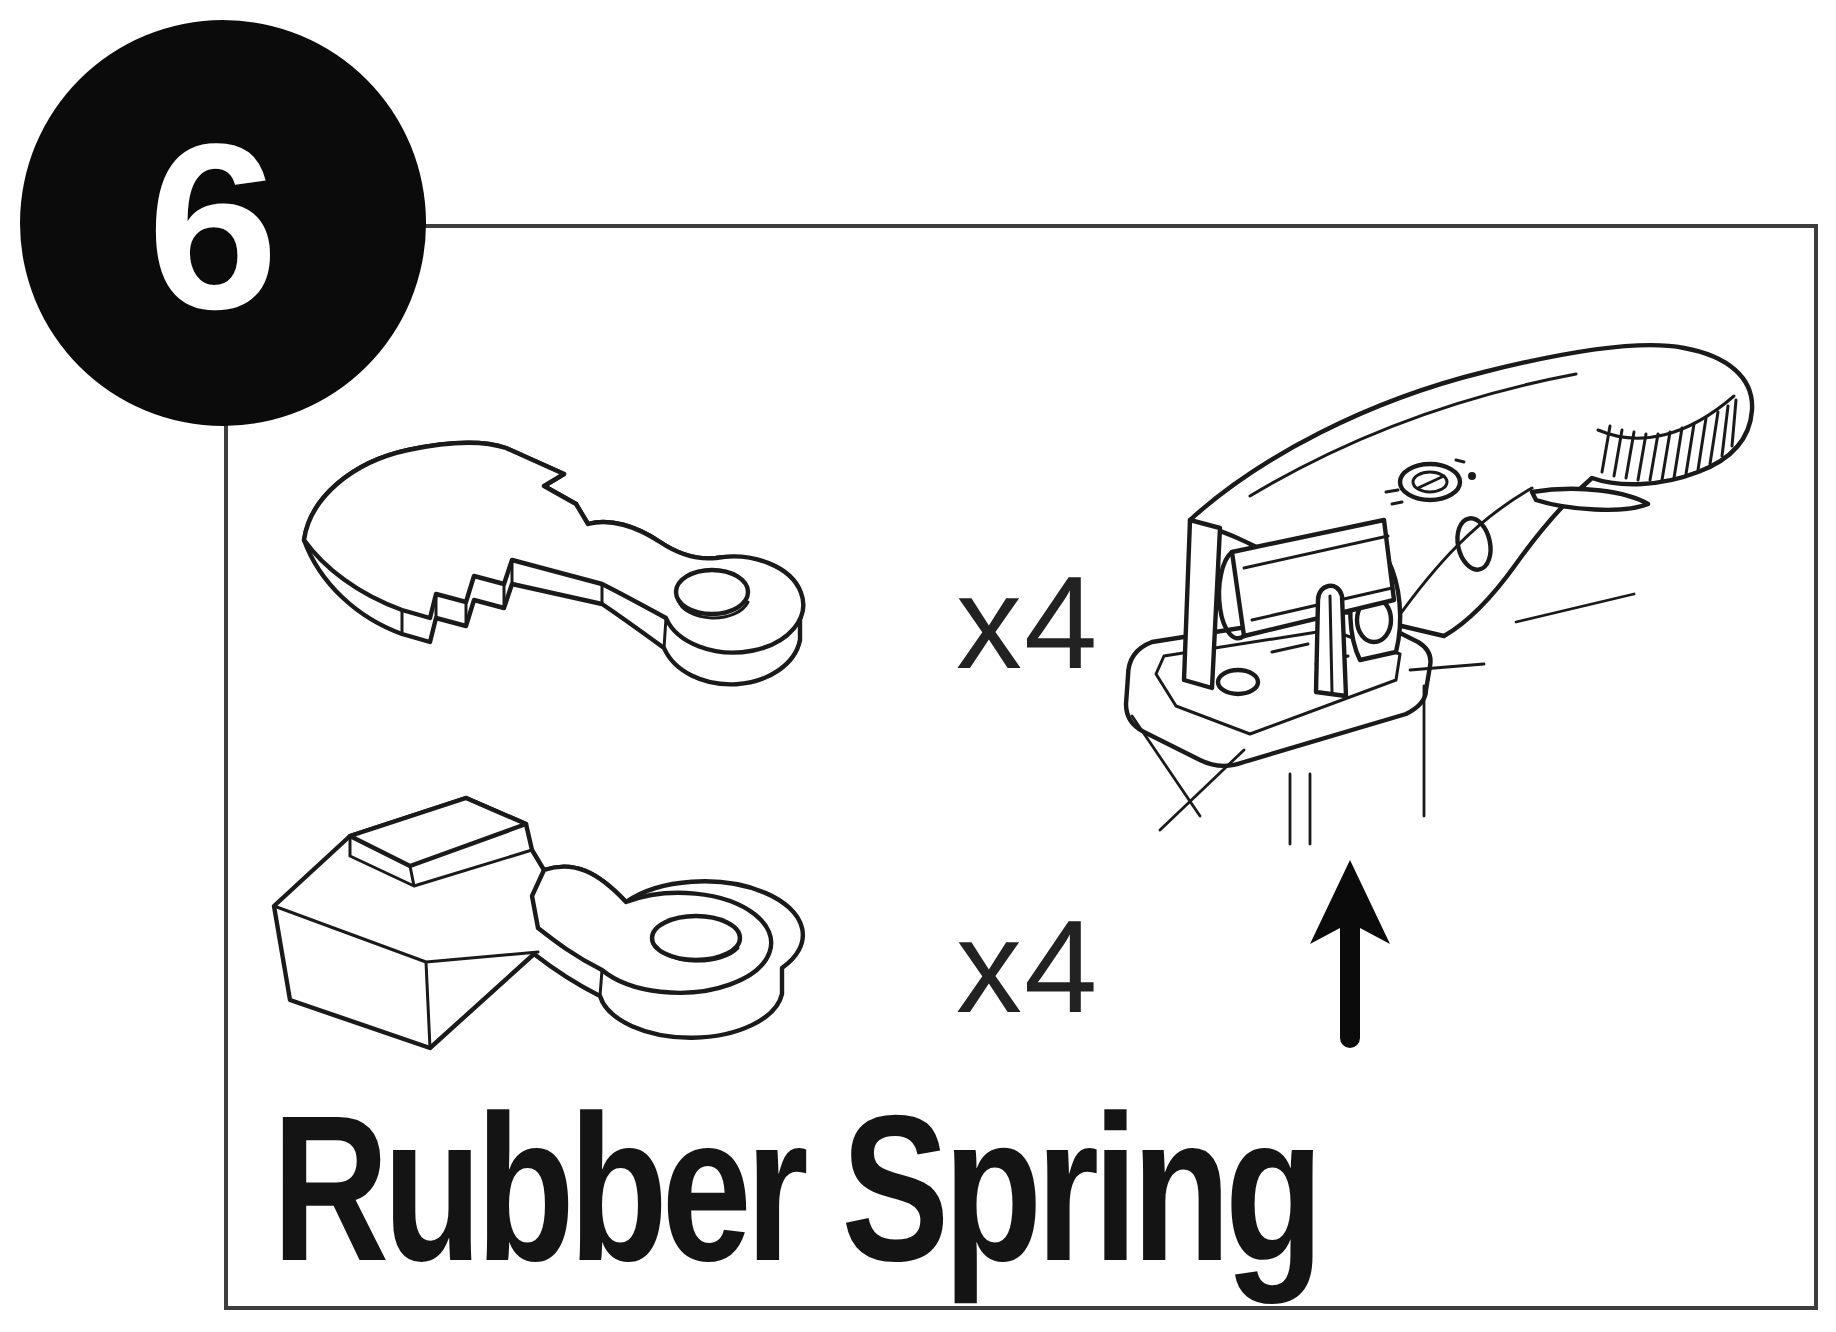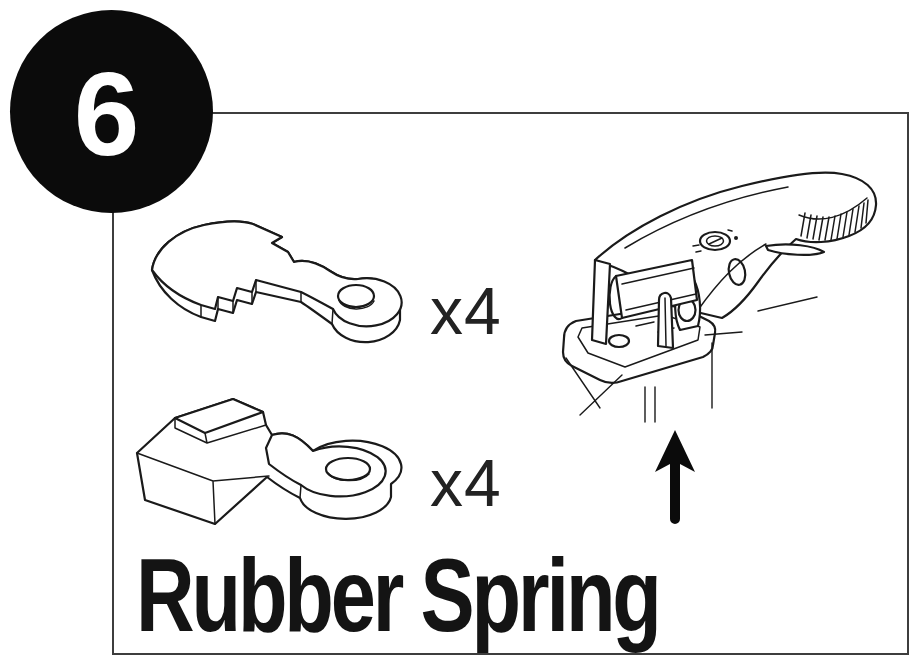--- a/index.html
+++ b/index.html
@@ -27,7 +27,7 @@
 
   .qty{
     position:absolute;color:#222222;font-size:66px;font-weight:300;
-    line-height:1;letter-spacing:1px;
+    line-height:1;letter-spacing:1px;margin-left:48px;
   }
   .qty-1{left:430px;top:278px;}
   .qty-2{left:430px;top:450px;}

